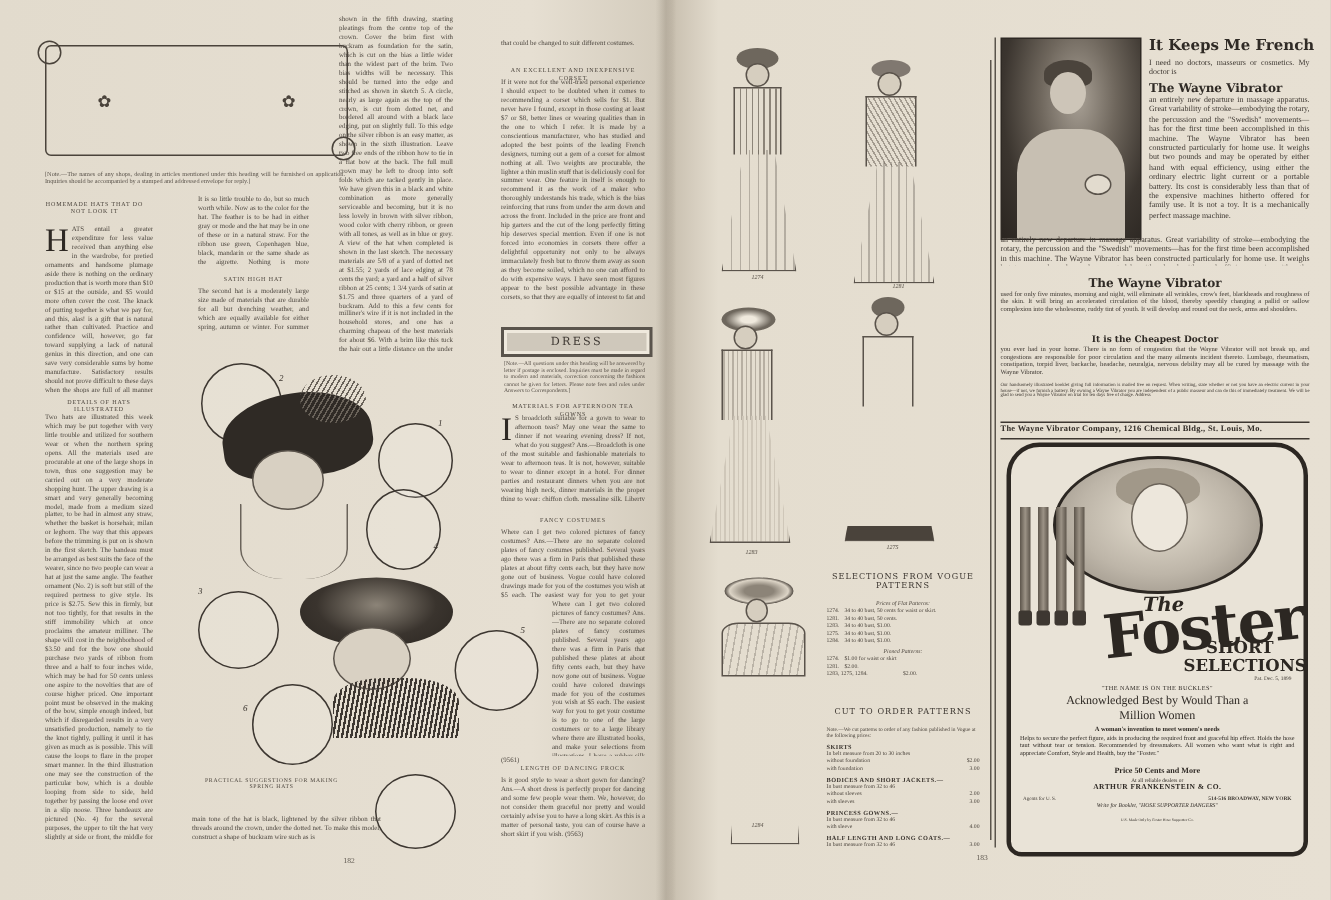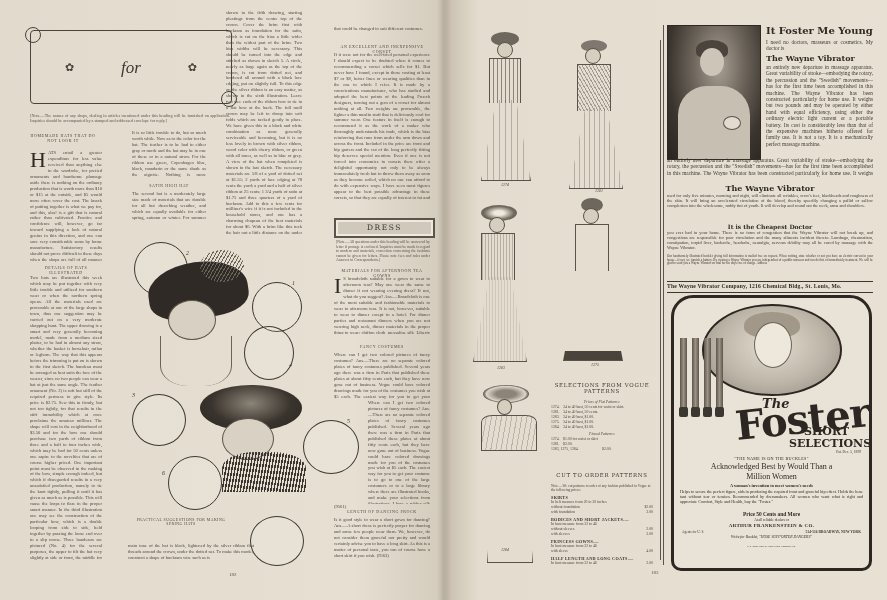--- a/index.html
+++ b/index.html
@@ -281,7 +281,7 @@
       <div class="face"></div>
       <div class="device"></div>
   </div>
-  <div class="ad-h1" style="left:766px;top:25px;font-size:10px;">It Foster Me Young</div>
+  <div class="ad-h1" style="left:766px;top:25px;font-size:10px;">It Keeps Me French</div>
   <div class="ad-body" style="left:766px;top:39px;width:107px;">I need no doctors, masseurs or cosmetics. My doctor is</div>
   <div class="ad-h1" style="left:766px;top:53px;font-size:8px;">The Wayne Vibrator</div>
   <div class="ad-body" style="left:766px;top:64px;width:107px;height:92px;overflow:hidden;">an entirely new departure in massage apparatus. Great variability of stroke—embodying the rotary, the percussion and the "Swedish" movements—has for the first time been accomplished in this machine. The Wayne Vibrator has been constructed particularly for home use. It weighs but two pounds and may be operated by either hand with equal efficiency, using either the ordinary electric light current or a portable battery. Its cost is considerably less than that of the expensive machines hitherto offered for family use. It is not a toy. It is a mechanically perfect massage machine.</div>

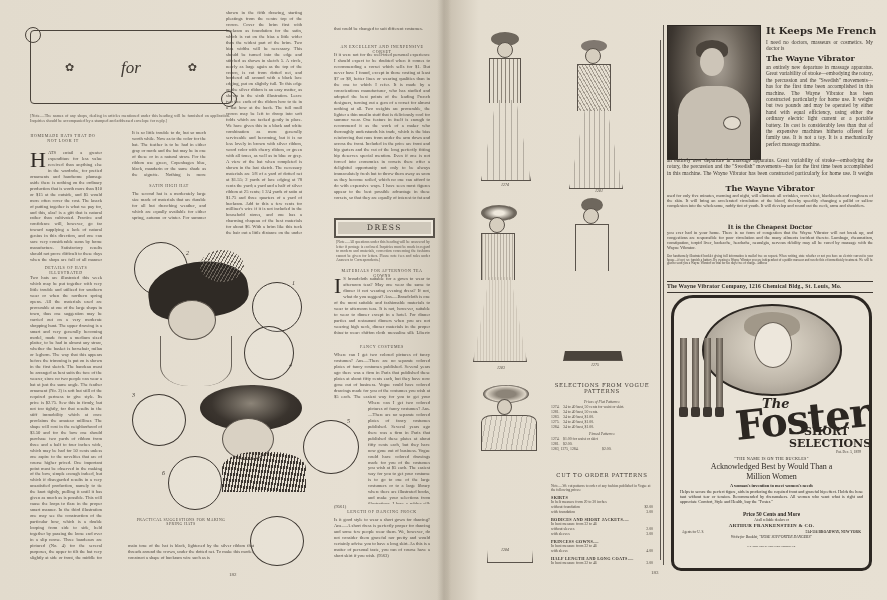--- a/index.html
+++ b/index.html
@@ -80,7 +80,6 @@
   <div class="page left">
     <div class="masthead">
       <span class="flower" style="left:34px">✿</span>
-      <div class="mh2">for</div>
       <span class="flower" style="right:34px">✿</span>
     </div>
 

